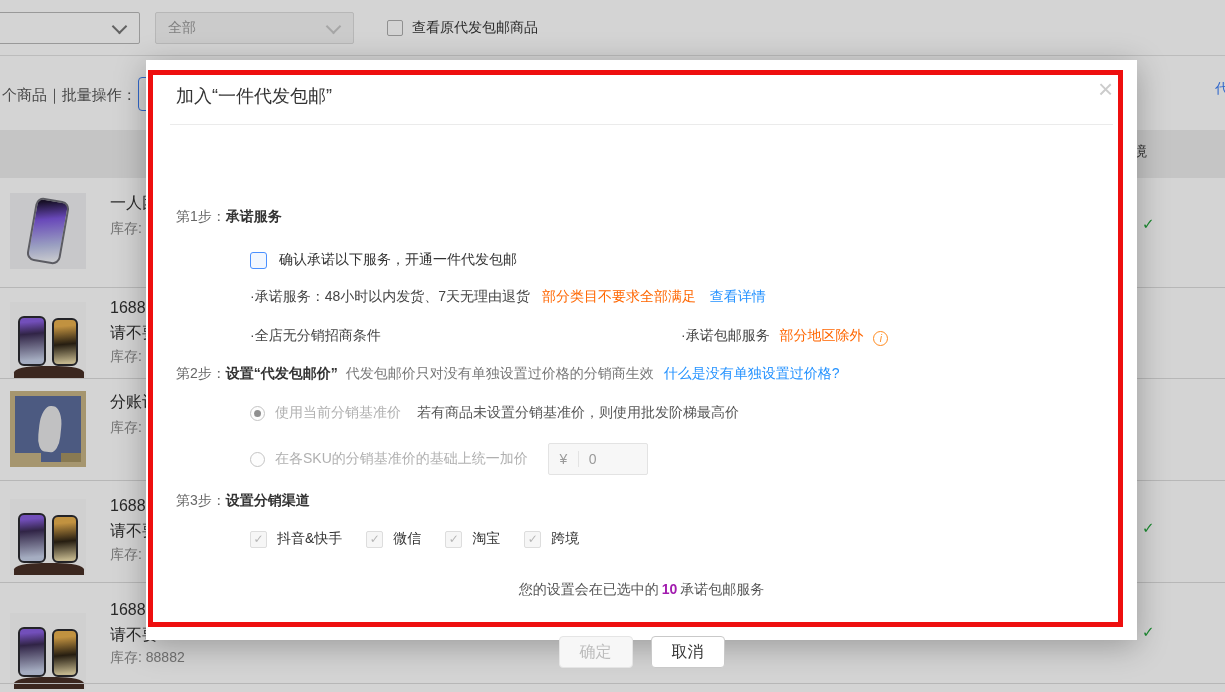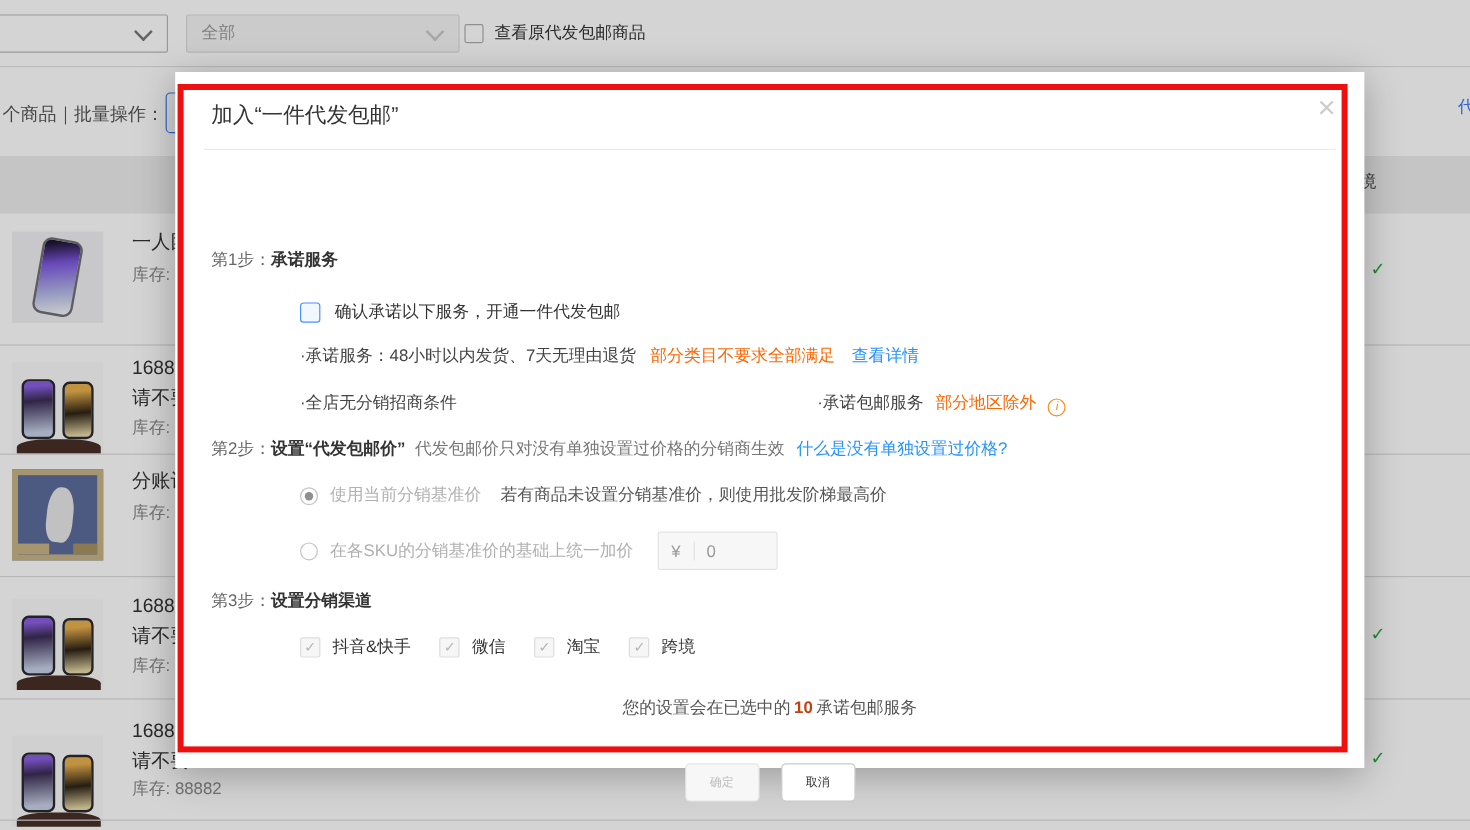--- a/index.html
+++ b/index.html
@@ -100,7 +100,7 @@
       <span class="chev"></span>
     </div>
 
-    <div class="sel disabled" style="left:155px; top:12px; width:228px;font-family:Liberation Serif, serif;">
+    <div class="sel disabled" style="left:155px; top:12px; width:199px;font-family:Liberation Serif, serif;">
       <span>全部</span>
       <span class="chev"></span>
     </div>

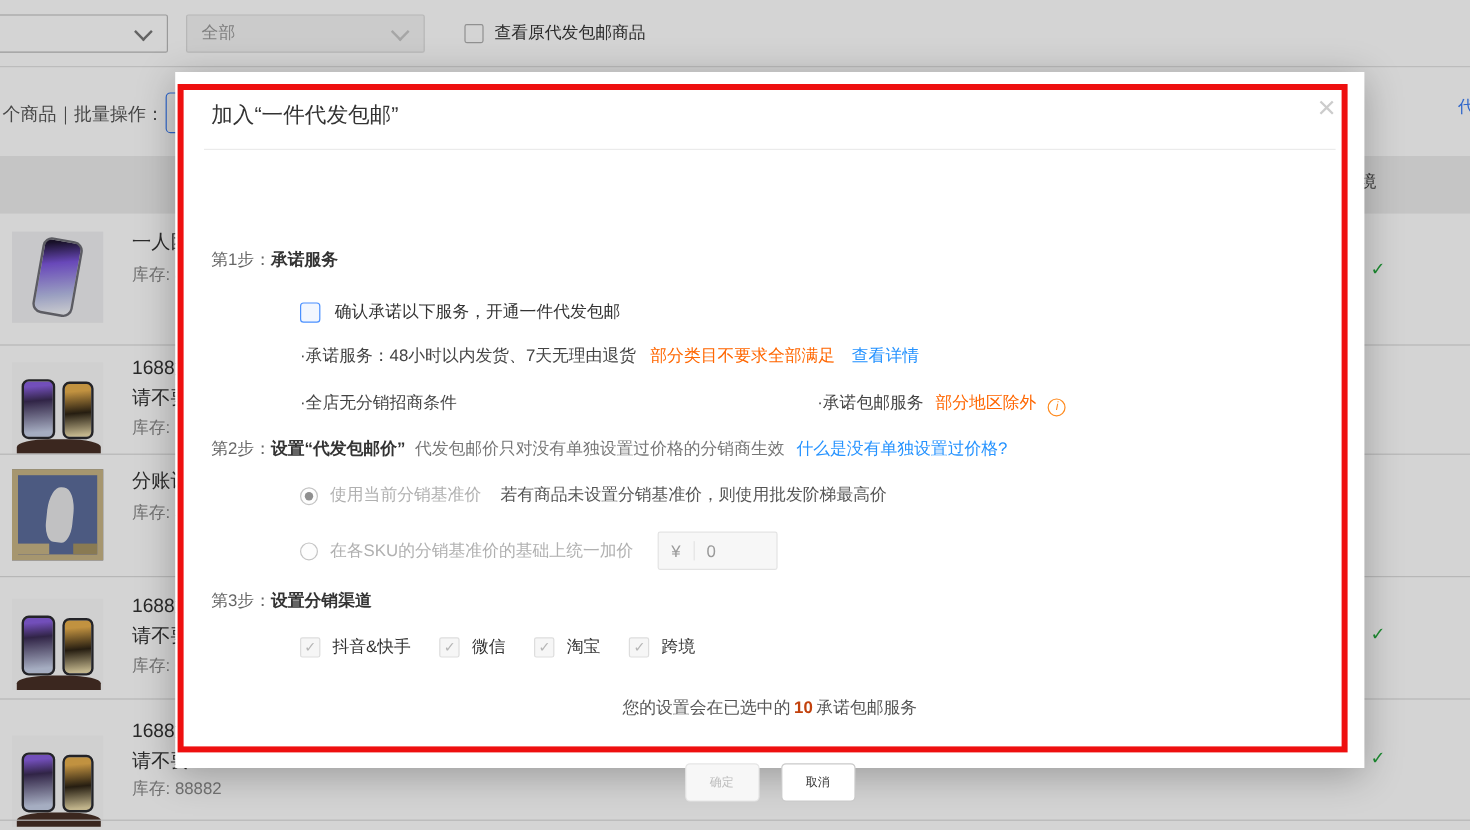--- a/index.html
+++ b/index.html
@@ -81,7 +81,7 @@
   .gray-cb { width:17px; height:17px; border:1px solid #ddd; border-radius:2px; background:#f6f6f6;
     color:#b5b5b5; font-size:12px; font-weight:bold; text-align:center; line-height:15px; }
   .effect-line { position:absolute; left:0; top:521px; width:100%; text-align:center; color:#555; }
-  .effect-count { color:#c2410c; font-weight:bold; margin:0 3px; }
+  .effect-count { color:#a21caf; font-weight:bold; margin:0 3px; }
   .warn-line { position:absolute; left:0; top:545px; width:100%; text-align:center; color:#ff6600; }
   .btn-row { position:absolute; left:0; top:576px; width:100%; display:flex; justify-content:center; gap:18px; }
   .btn { height:32px; padding:0 20px; border-radius:4px; font-size:10px; display:flex; align-items:center; cursor:pointer; }

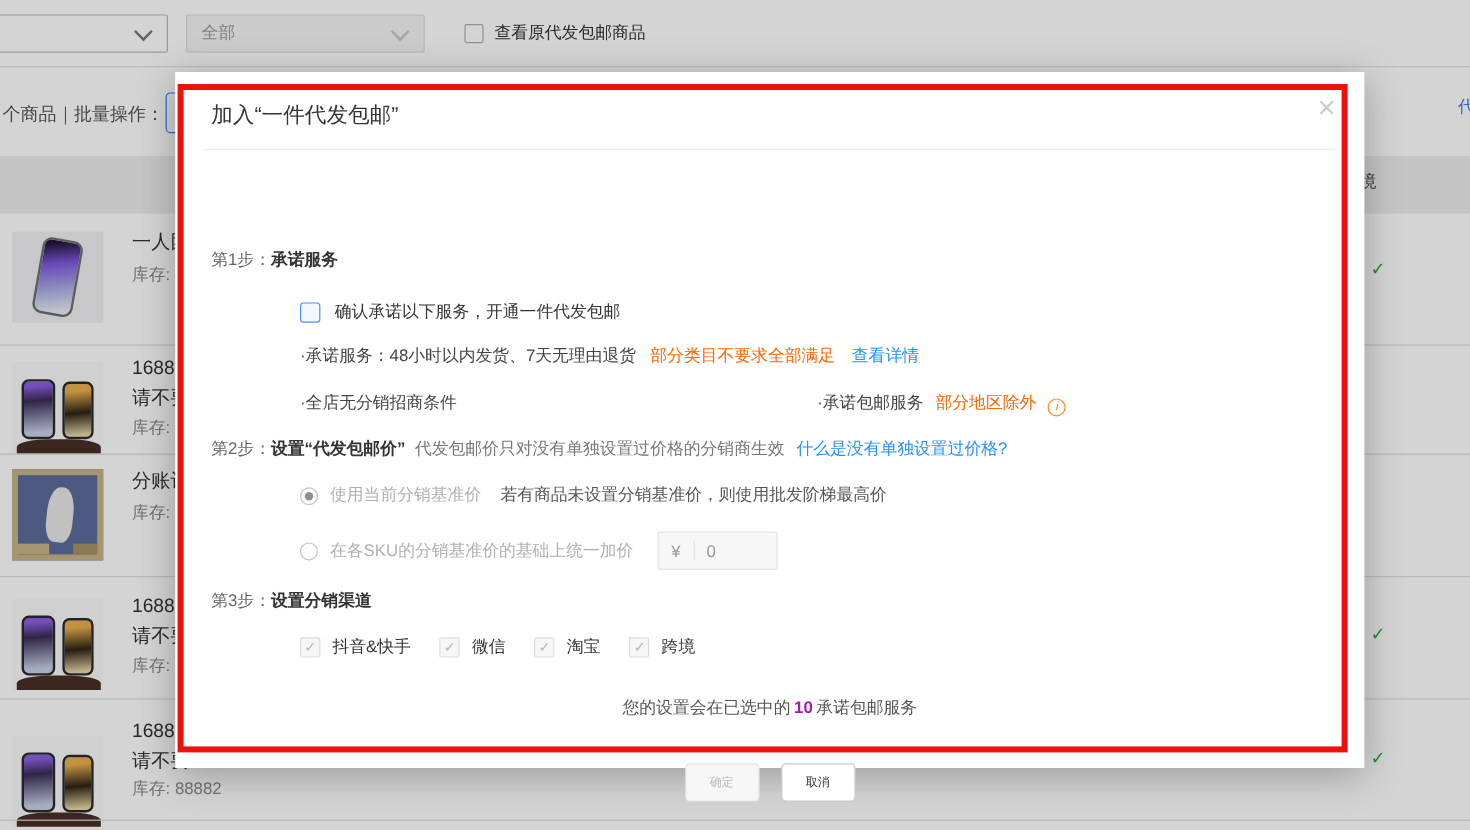--- a/index.html
+++ b/index.html
@@ -84,7 +84,7 @@
   .effect-count { color:#a21caf; font-weight:bold; margin:0 3px; }
   .warn-line { position:absolute; left:0; top:545px; width:100%; text-align:center; color:#ff6600; }
   .btn-row { position:absolute; left:0; top:576px; width:100%; display:flex; justify-content:center; gap:18px; }
-  .btn { height:32px; padding:0 20px; border-radius:4px; font-size:10px; display:flex; align-items:center; cursor:pointer; }
+  .btn { height:32px; padding:0 20px; border-radius:4px; font-size:16px; display:flex; align-items:center; cursor:pointer; }
   .btn.disabled { background:#f7f7f7; border:1px solid #e5e5e5; color:#bdbdbd; cursor:default; }
   .btn.normal { background:#fff; border:1px solid #c9c9c9; color:#333; }
 </style>

